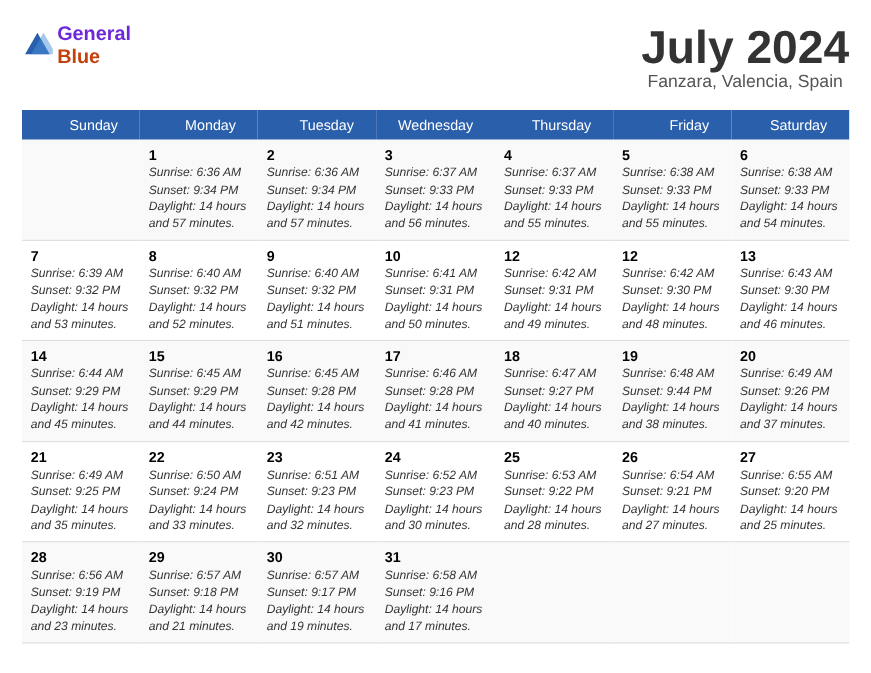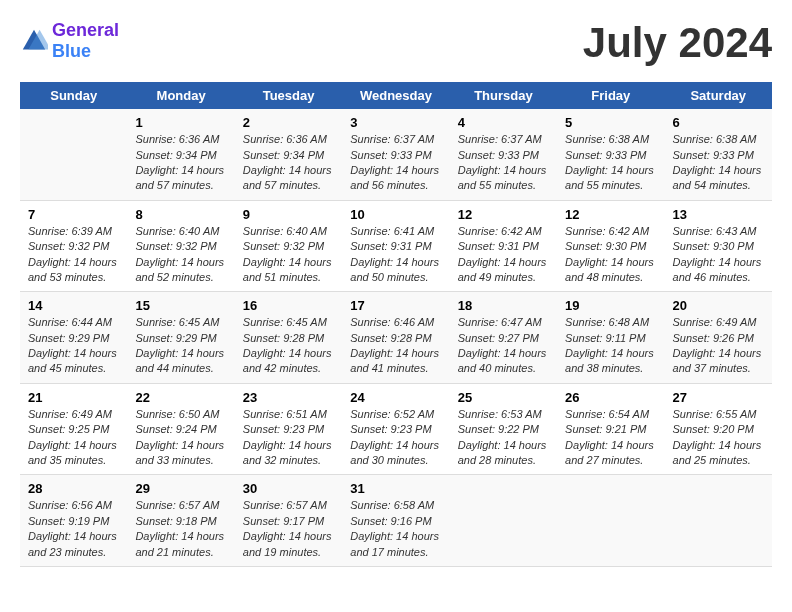--- a/index.html
+++ b/index.html
@@ -29,7 +29,7 @@
     .logo-text-blue {
       font-size: 18px;
       font-weight: bold;
-      color: #3b82f6;
+      color: #c2410c;
     }
     .logo-icon {
       width: 28px;

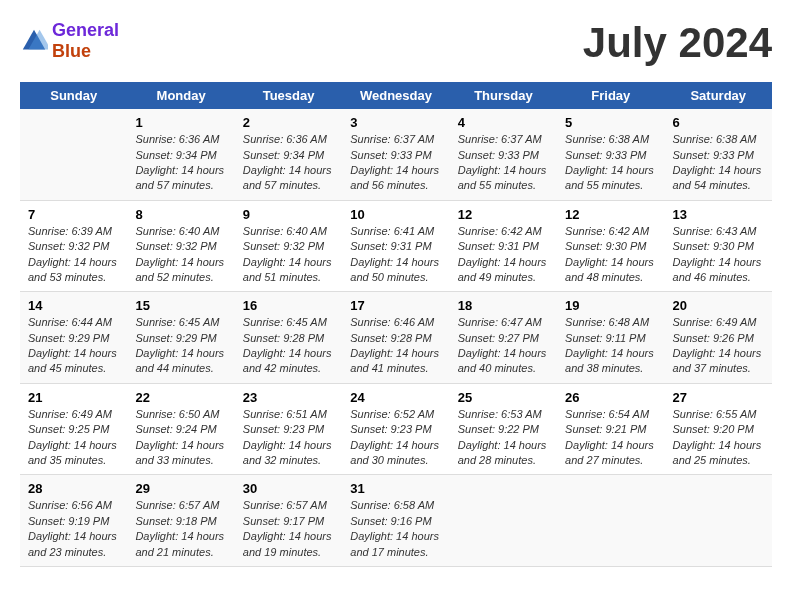--- a/index.html
+++ b/index.html
@@ -104,6 +104,7 @@
   </div>
   <div class="title-block">
     <div class="main-title">July 2024</div>
+    <div class="subtitle">Fanzara, Valencia, Spain</div>
   </div>
 </div>
 

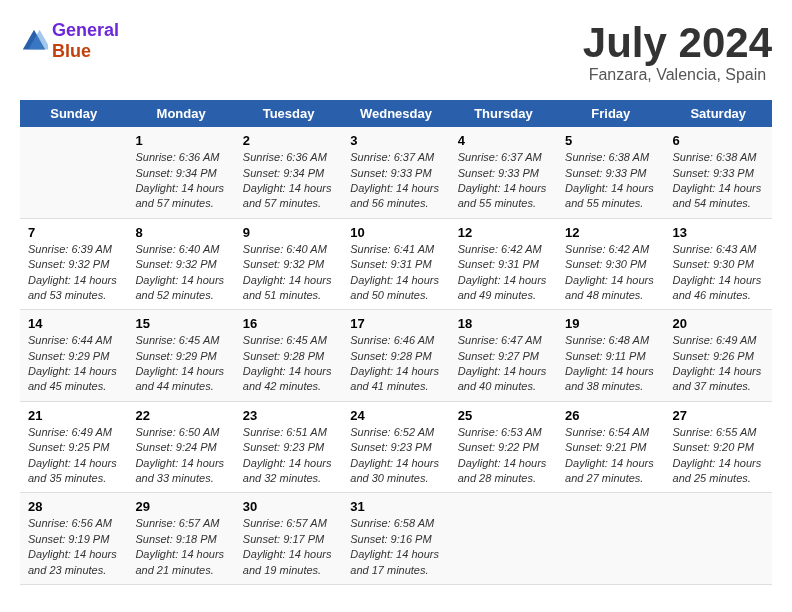--- a/index.html
+++ b/index.html
@@ -57,10 +57,10 @@
     thead tr th {
       background-color: #2a5fac;
       color: #fff;
-      text-align: center;
-      padding: 6px 9px;
+      text-align: right;
+      padding: 6px 20px;
       font-size: 13px;
-      font-weight: bold;
+      font-weight: normal;
     }
     tbody tr {
       border-bottom: 1px solid #ddd;

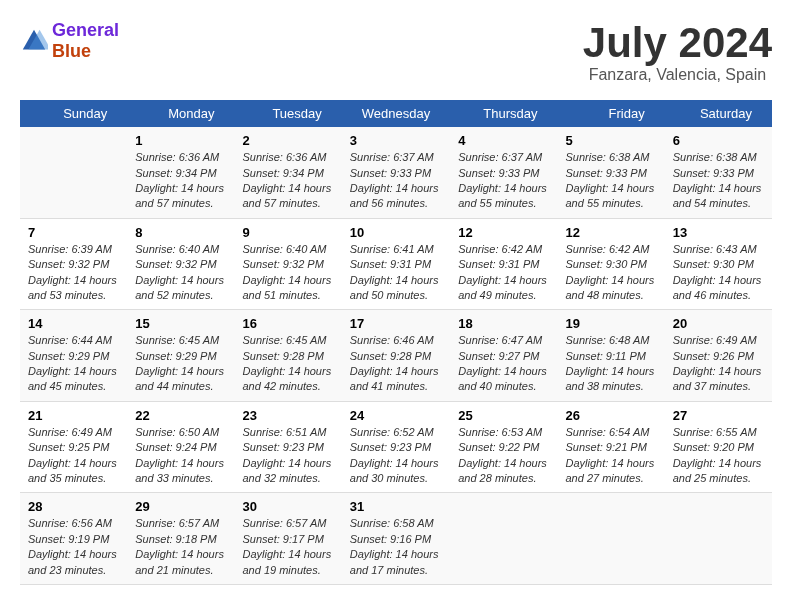--- a/index.html
+++ b/index.html
@@ -256,7 +256,7 @@
         <td>
           <span class="day-number">19</span>
           <div class="day-info" style="white-space: pre-line;">Sunrise: 6:48 AM
-Sunset: 9:11 PM
+Sunset: 9:44 PM
 Daylight: 14 hours
 and 38 minutes.</div>
         </td>

